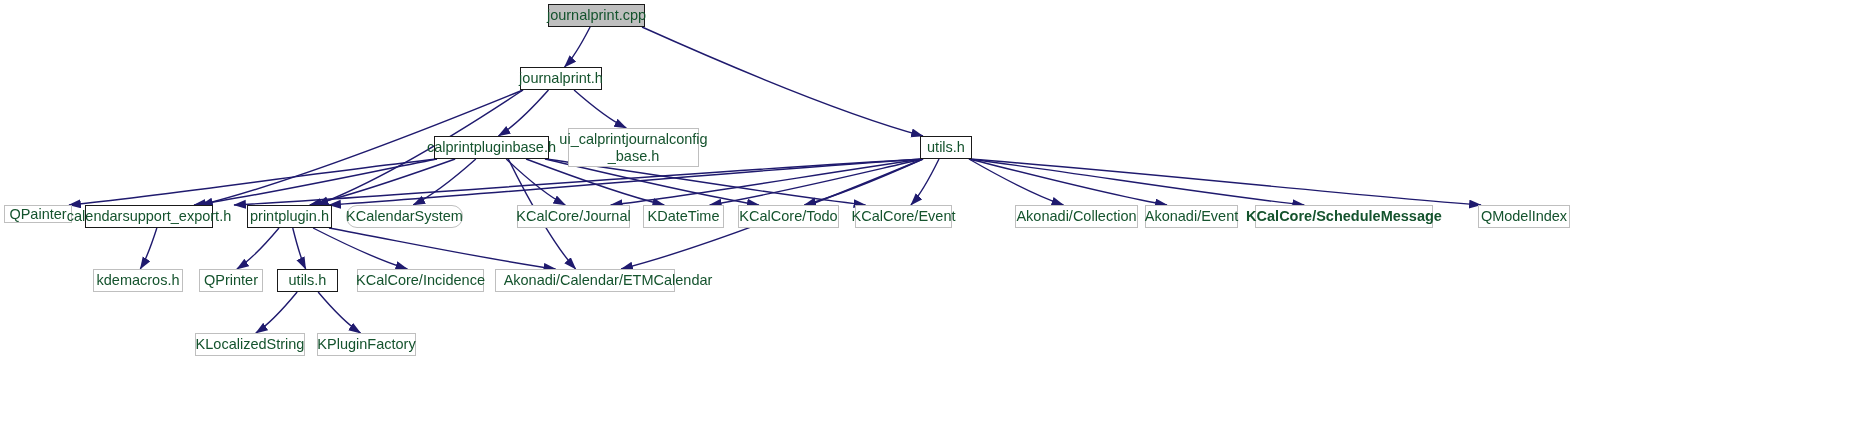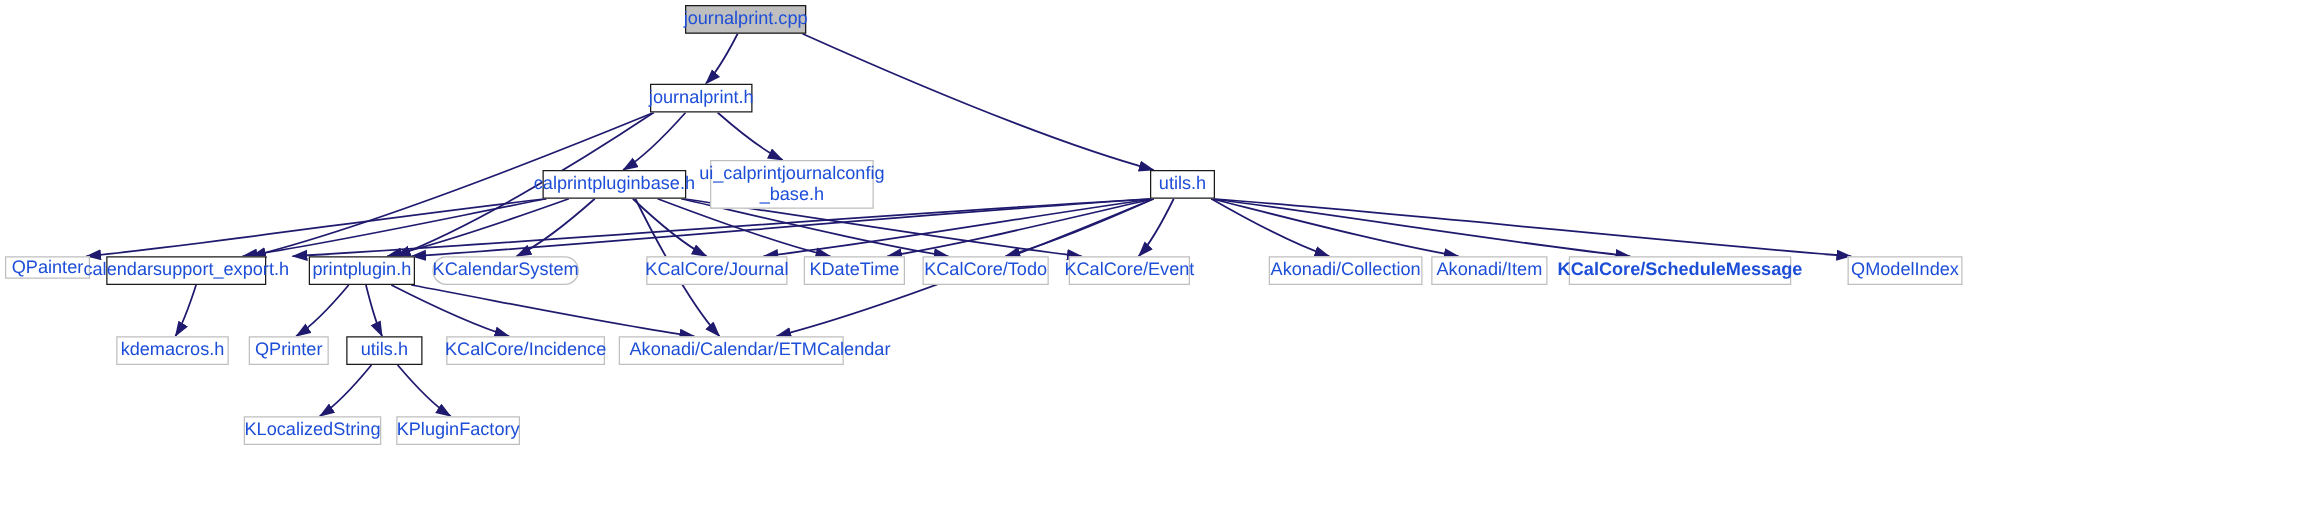--- a/index.html
+++ b/index.html
@@ -32,7 +32,7 @@
     text-align: center;
     font-size: 14.5px;
     line-height: 1.12;
-    color: #1d4ed8;
+    color: #14532d;
     background: #ffffff;
     border: 1px solid #bfbfbf;
     white-space: pre-line;

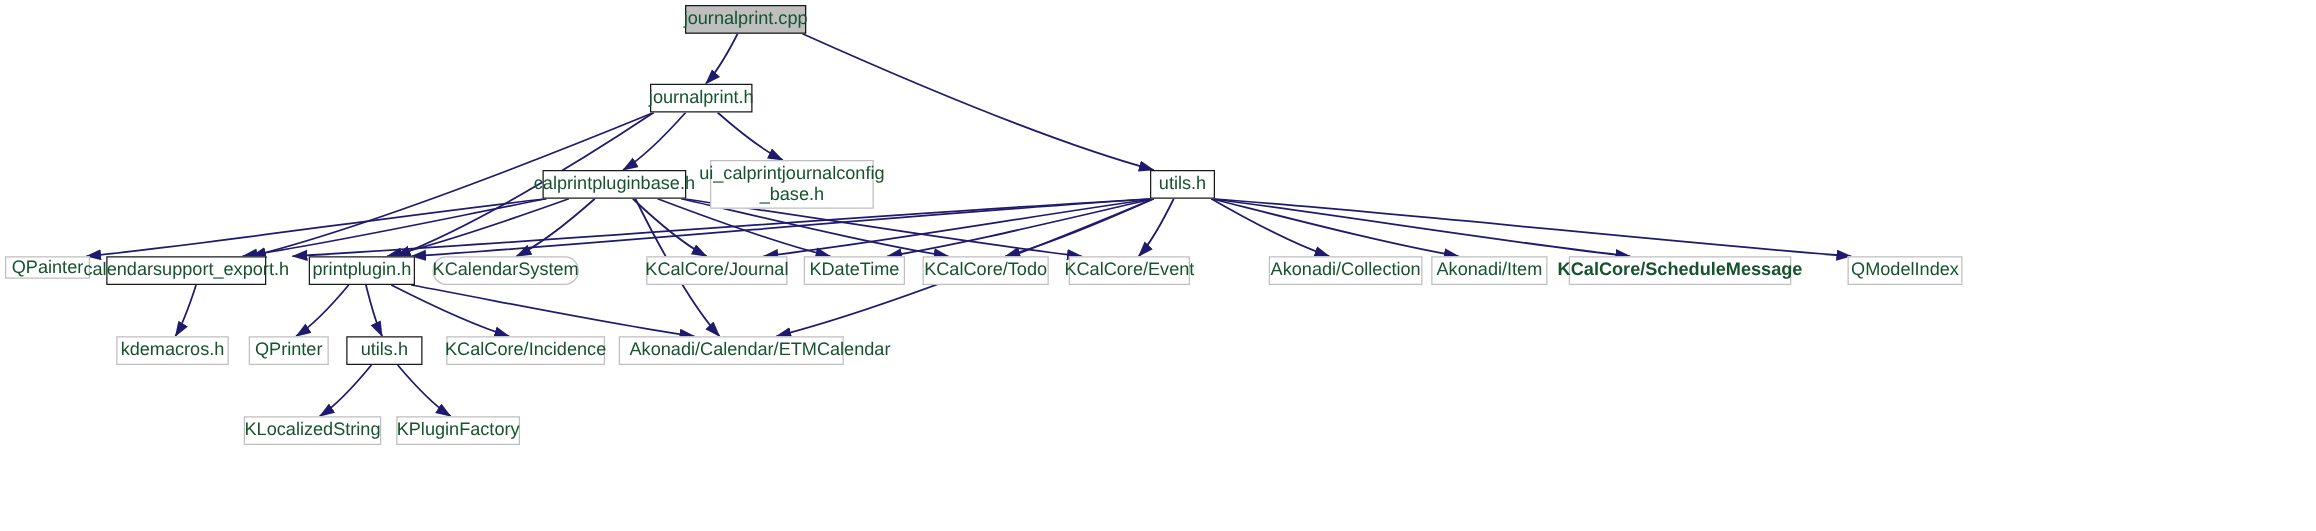--- a/index.html
+++ b/index.html
@@ -114,7 +114,7 @@
       <div class="node external" style="left: 738px; top: 205px; width: 101px; height: 23px;"><span class="node-label">KCalCore/Todo</span></div>
       <div class="node external" style="left: 855px; top: 205px; width: 97px; height: 23px;"><span class="node-label">KCalCore/Event</span></div>
       <div class="node external" style="left: 1015px; top: 205px; width: 123px; height: 23px; text-align: right;"><span class="node-label">Akonadi/Collection</span></div>
-      <div class="node external" style="left: 1145px; top: 205px; width: 93px; height: 23px;"><span class="node-label">Akonadi/Item</span></div>
+      <div class="node external" style="left: 1145px; top: 205px; width: 93px; height: 23px;"><span class="node-label">Akonadi/Event</span></div>
       <div class="node external" style="left: 1255px; top: 205px; width: 178px; height: 23px; font-weight: bold;"><span class="node-label">KCalCore/ScheduleMessage</span></div>
       <div class="node external" style="left: 1478px; top: 205px; width: 92px; height: 23px;"><span class="node-label">QModelIndex</span></div>
       <div class="node external" style="left: 93px; top: 269px; width: 90px; height: 23px;"><span class="node-label">kdemacros.h</span></div>

